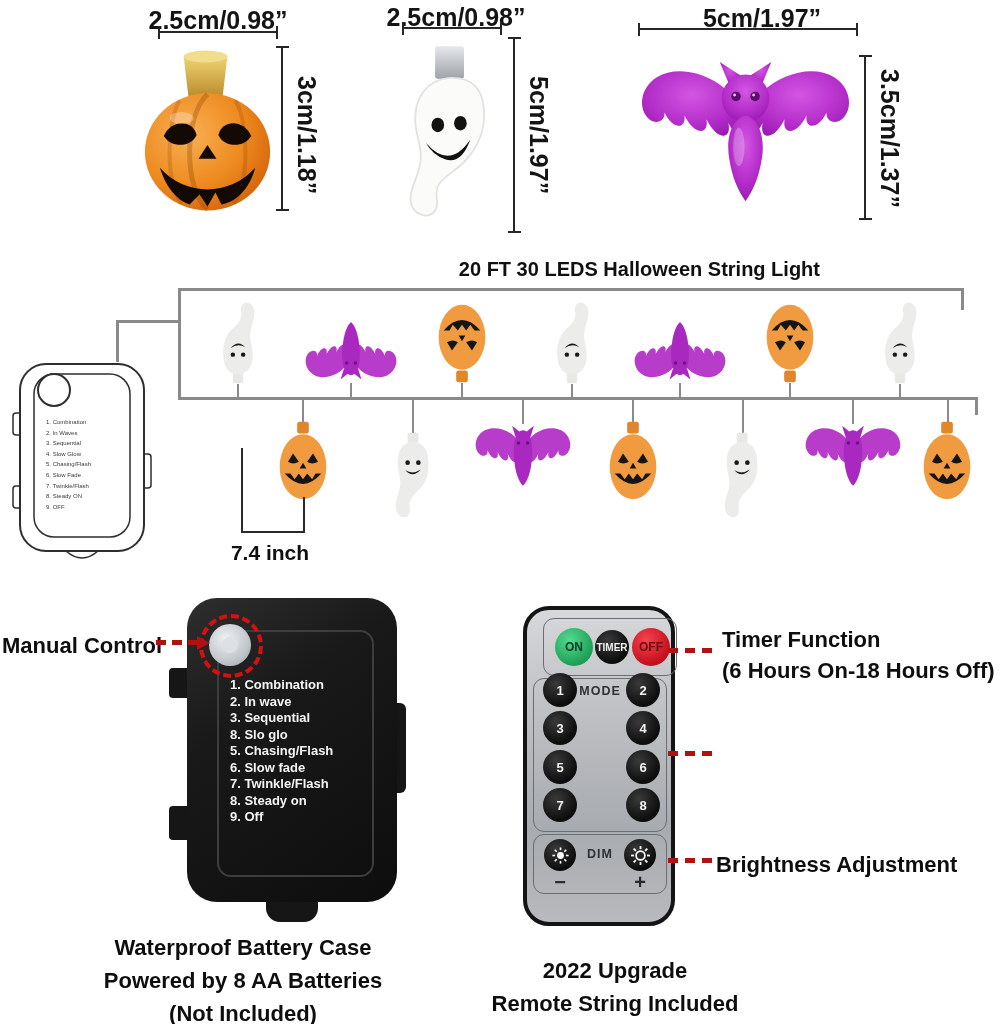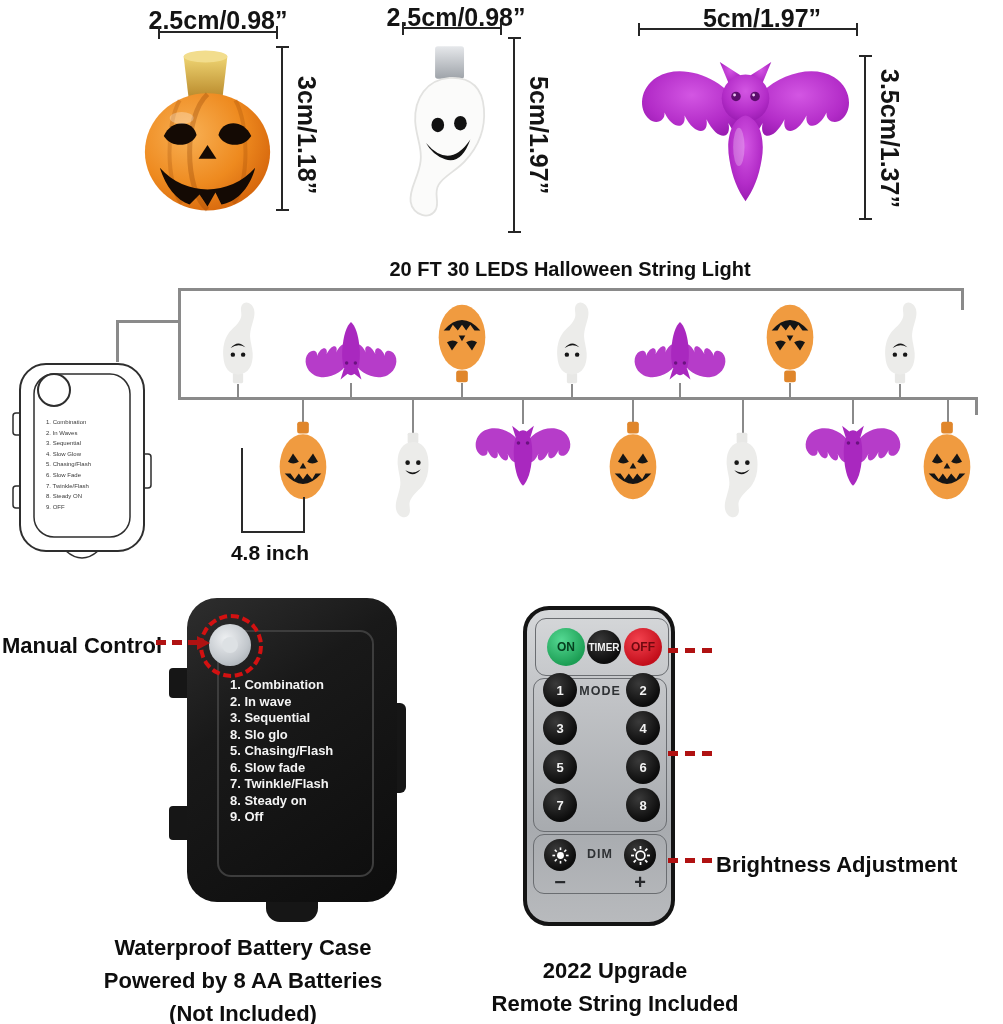--- a/index.html
+++ b/index.html
@@ -155,7 +155,7 @@
     <ellipse cx="110" cy="95" rx="6" ry="20" fill="rgba(255,255,255,0.25)"></ellipse>
   </svg>
 
-  <div class="biglabel" style="left:320px;top:258px;width:500px;font-size:20px;text-align:center;">20 FT 30 LEDS Halloween String Light</div>
+  <div class="biglabel" style="left:320px;top:258px;width:500px;font-size:20px;text-align:right;">20 FT 30 LEDS Halloween String Light</div>
 
   <div class="wire" style="left:178px;top:288px;width:786px;height:3px;"></div>
   <div class="wire" style="left:961px;top:288px;width:3px;height:22px;"></div>

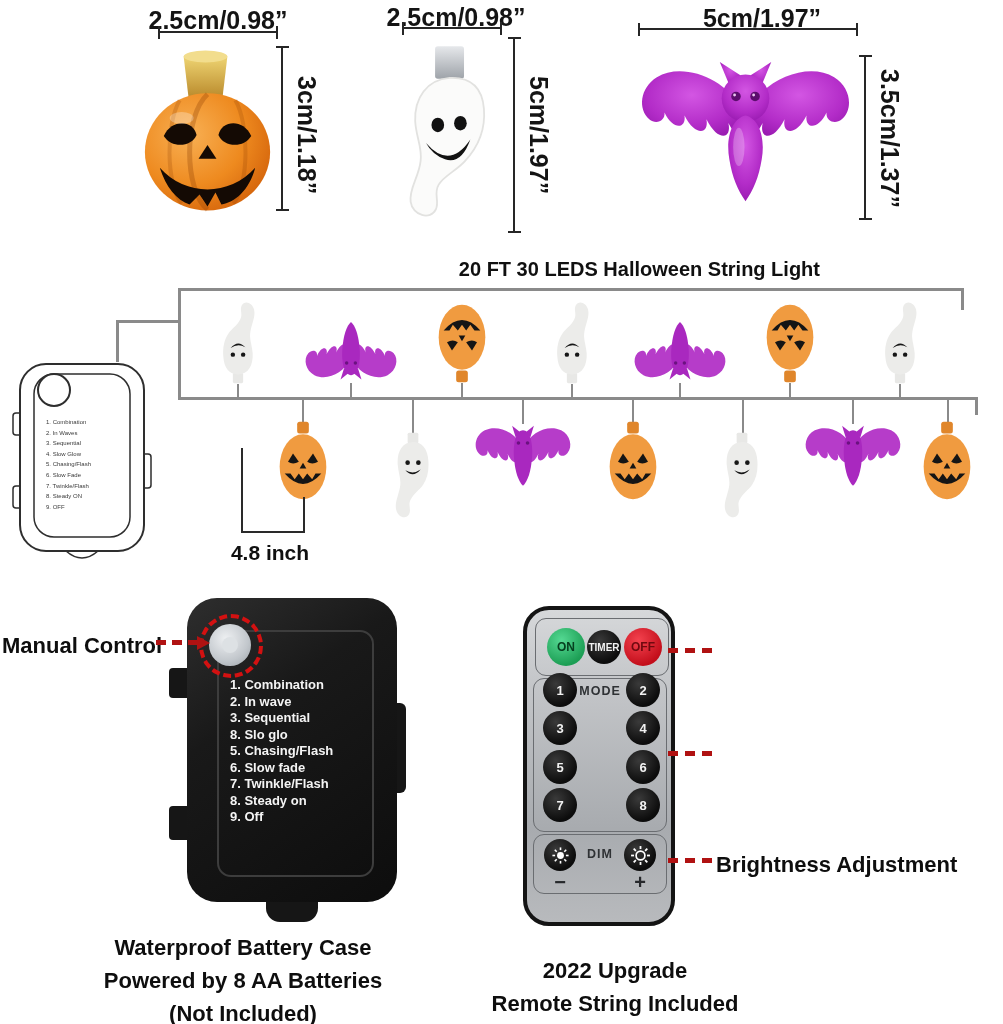--- a/index.html
+++ b/index.html
@@ -247,7 +247,7 @@
   <div class="btick" style="left:241px;top:448px;width:2px;height:85px;"></div>
   <div class="btick" style="left:241px;top:531px;width:64px;height:2px;"></div>
   <div class="btick" style="left:303px;top:497px;width:2px;height:36px;"></div>
-  <div class="biglabel" style="left:195px;top:541px;width:150px;font-size:21px;text-align:center;">4.8 inch</div>
+  <div class="biglabel" style="left:195px;top:541px;width:150px;font-size:21px;text-align:center;">7.4 inch</div>
 
   <div class="clip" style="left:169px;top:668px;width:24px;height:30px;"></div>
   <div class="clip" style="left:169px;top:806px;width:24px;height:34px;"></div>

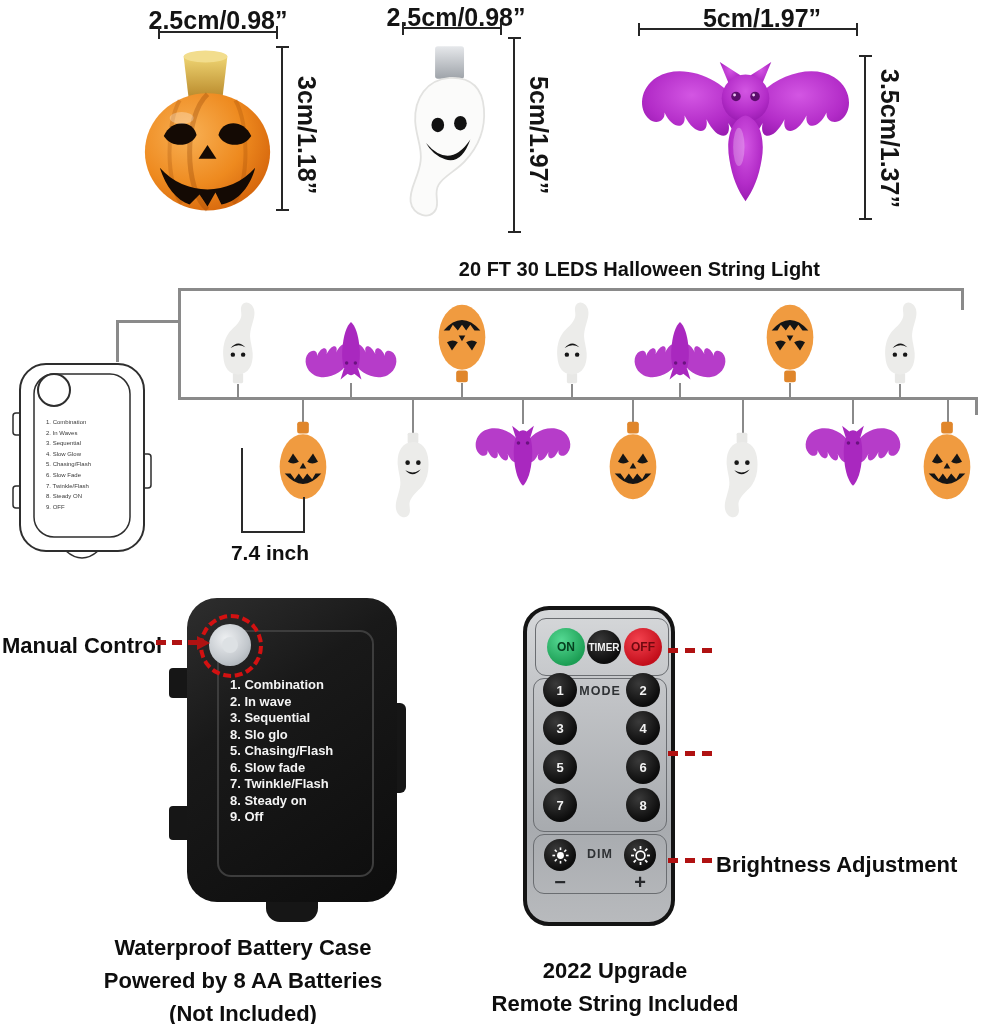--- a/index.html
+++ b/index.html
@@ -282,7 +282,7 @@
   </div>
 
   <div class="remote">
-    <div class="rpanel" style="left:8px;top:8px;width:132px;height:56px;text-decoration:underline;">
+    <div class="rpanel" style="left:16px;top:8px;width:132px;height:56px;text-decoration:underline;">
       <div class="rbtn" style="left:11px;top:9px;width:38px;height:38px;font-size:12px;color:#06401f;background:radial-gradient(circle at 38% 32%,#55d993,#1c9e54 72%);">ON</div>
       <div class="rbtn rbtn-black" style="left:51px;top:11px;width:34px;height:34px;font-size:10px;">TIMER</div>
       <div class="rbtn" style="left:88px;top:9px;width:38px;height:38px;font-size:12px;color:#70090f;background:radial-gradient(circle at 38% 32%,#f4434f,#c30e1b 72%);">OFF</div>

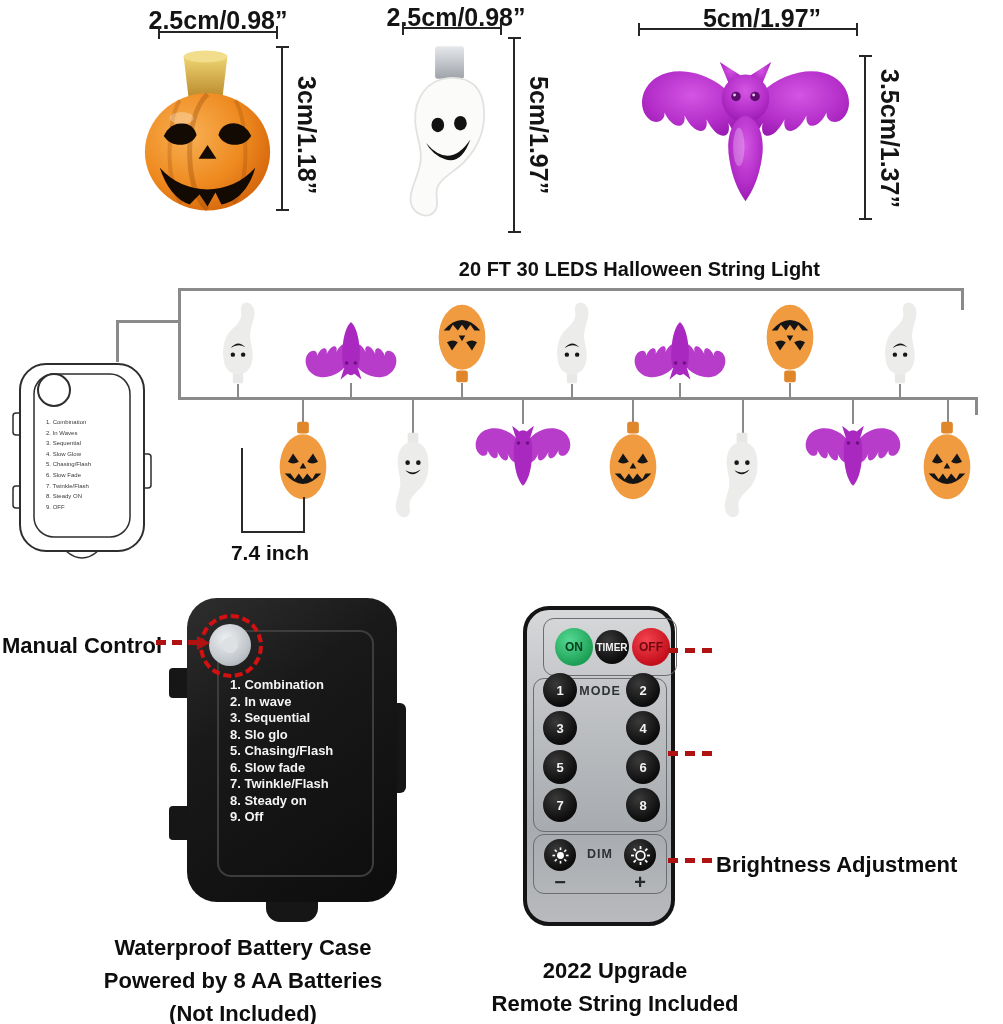--- a/index.html
+++ b/index.html
@@ -336,6 +336,10 @@
   </div>
 
   <div class="dashline" style="left:668px;top:648px;width:44px;"></div>
+  <div class="callout" style="left:722px;top:624px;">
+    <div>Timer Function</div>
+    <div>(6 Hours On-18 Hours Off)</div>
+  </div>
   <div class="dashline" style="left:668px;top:751px;width:44px;"></div>
   <div class="dashline" style="left:668px;top:858px;width:44px;"></div>
   <div class="callout" style="left:716px;top:849px;">Brightness Adjustment</div>

